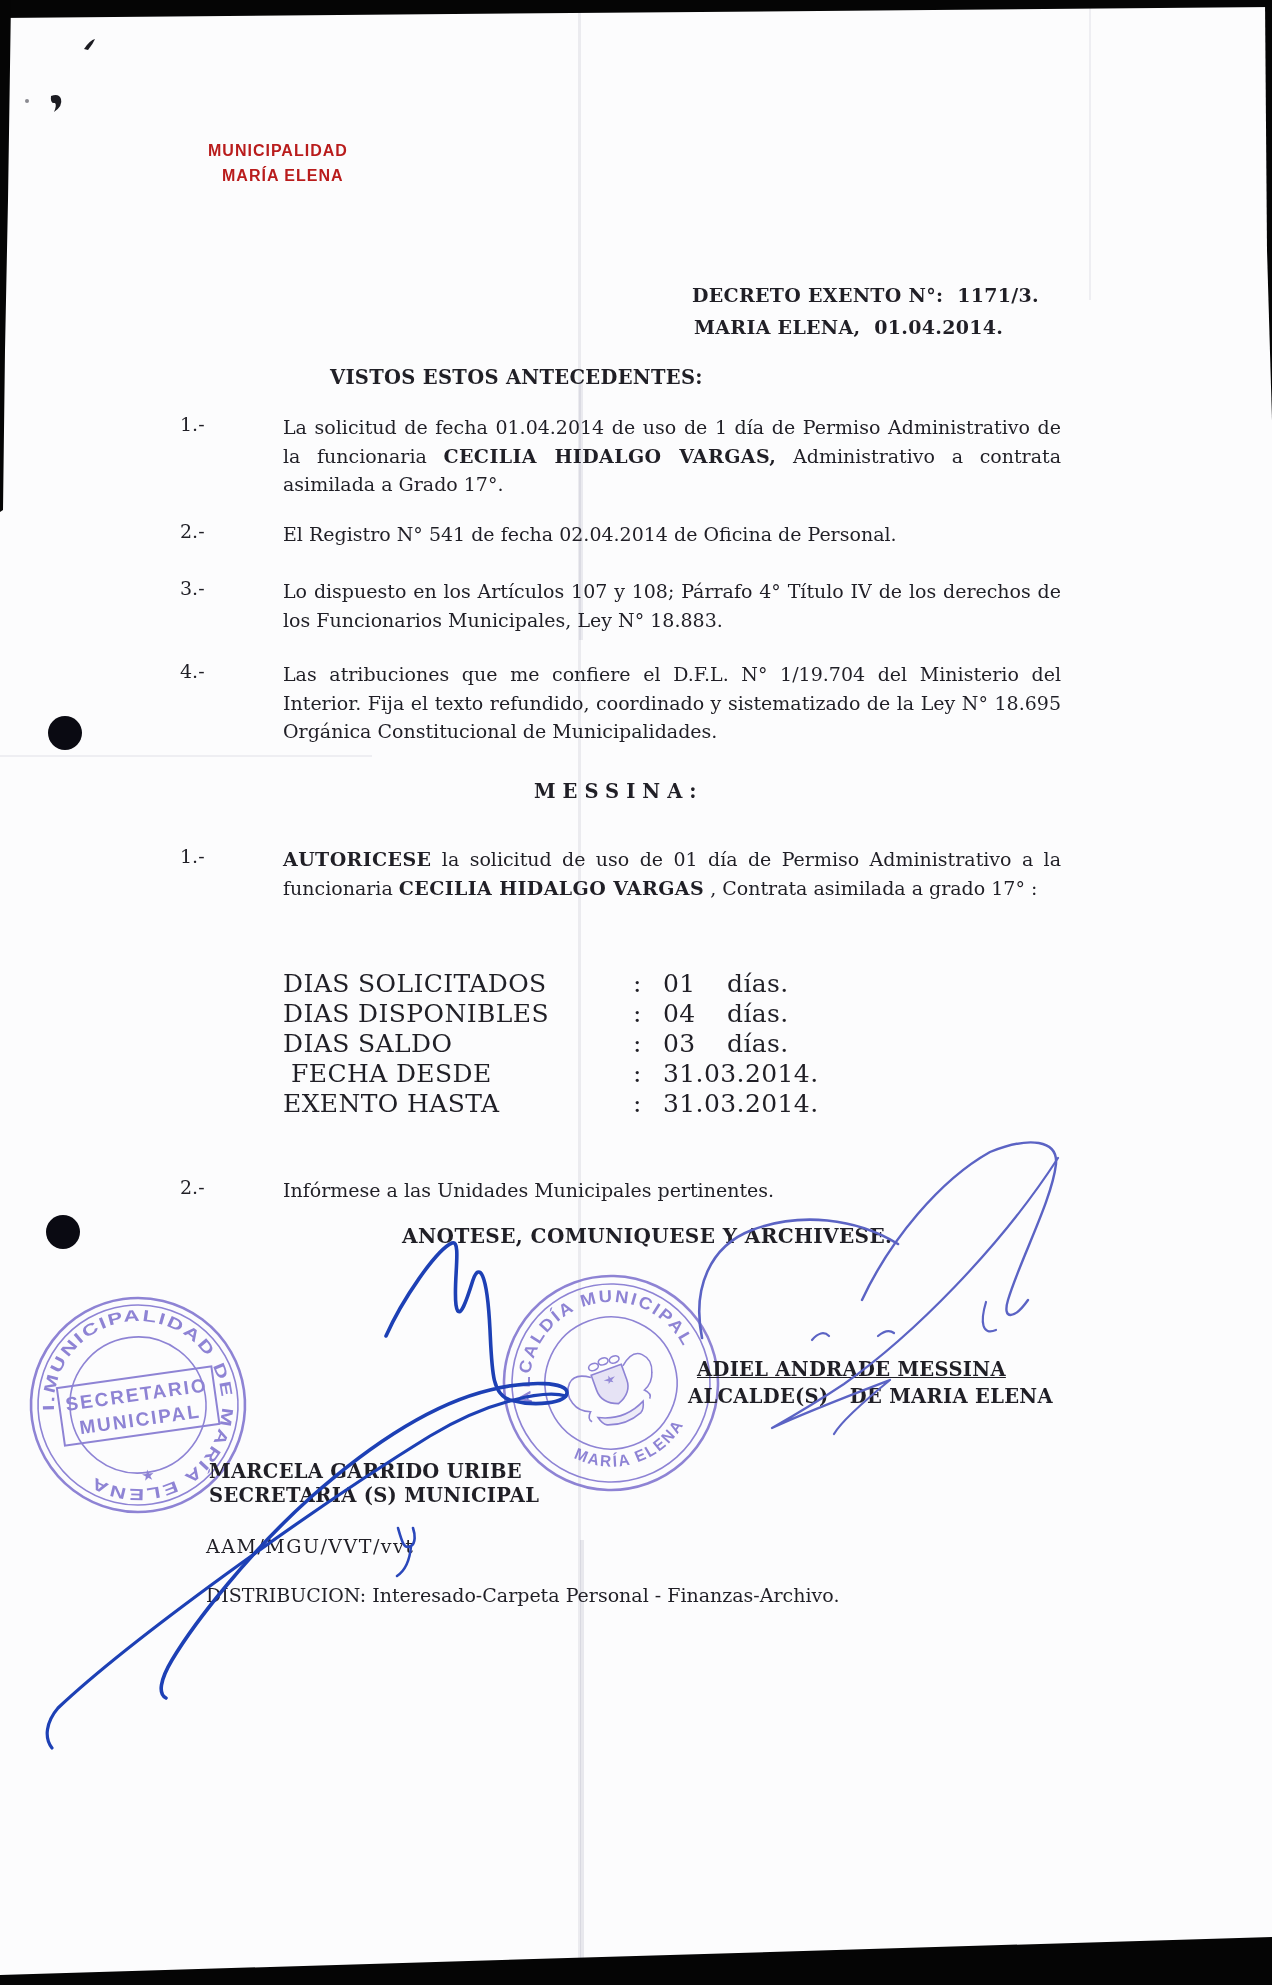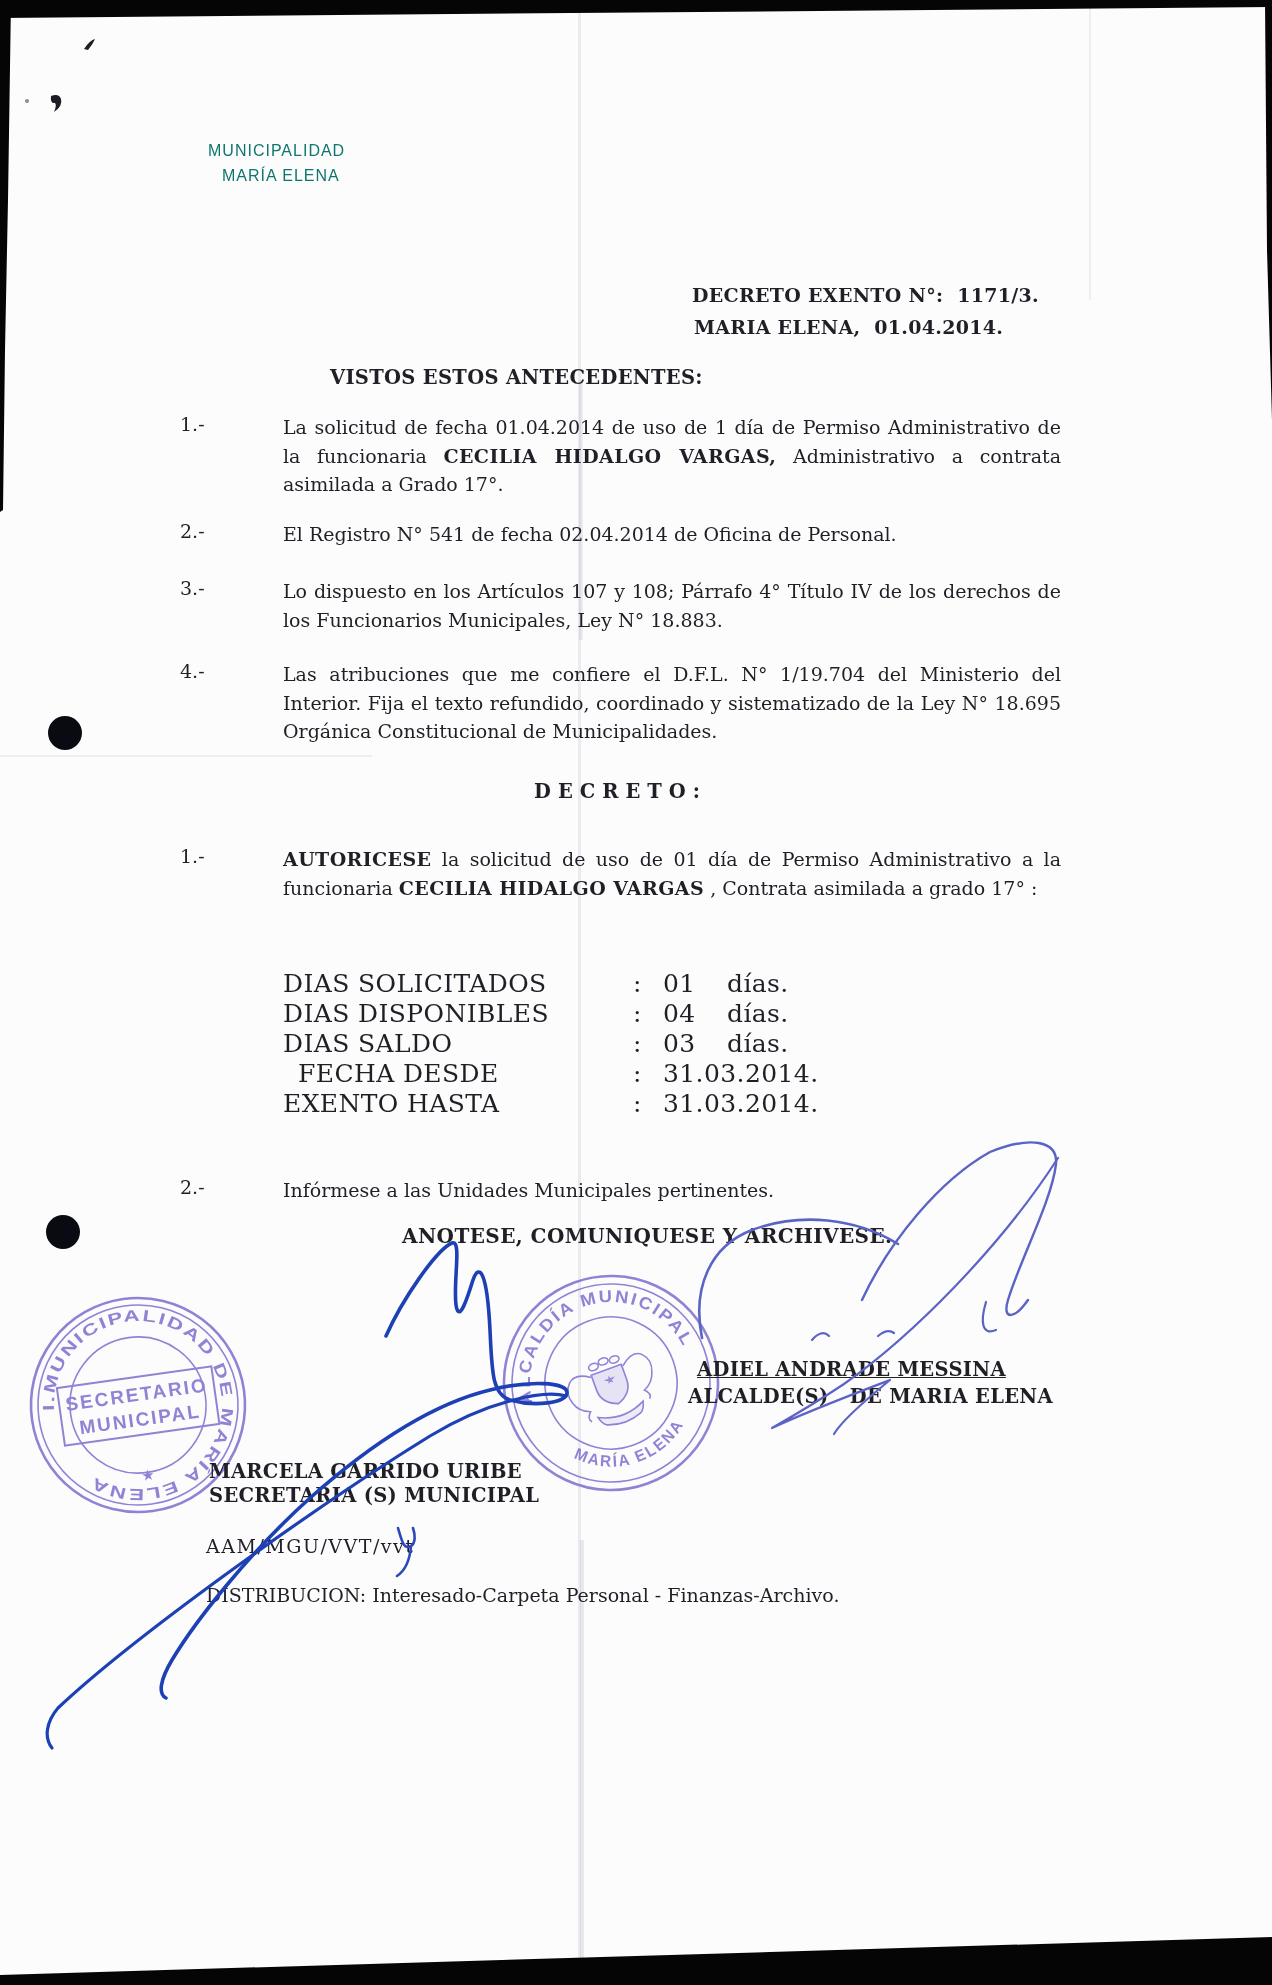--- a/index.html
+++ b/index.html
@@ -12,8 +12,8 @@
   .abs{position:absolute;}
   .letterhead{
     font-family:"Liberation Sans", sans-serif;
-    font-weight:normal;font-size:16px;letter-spacing:1px;
-    color:#0f766e;line-height:25px;
+    font-weight:bold;font-size:16px;letter-spacing:1px;
+    color:#b91c1c;line-height:25px;
   }
   .letterhead .l2{padding-left:14px;}
   .hdr{font-weight:bold;font-size:19px;white-space:pre;letter-spacing:.3px;}

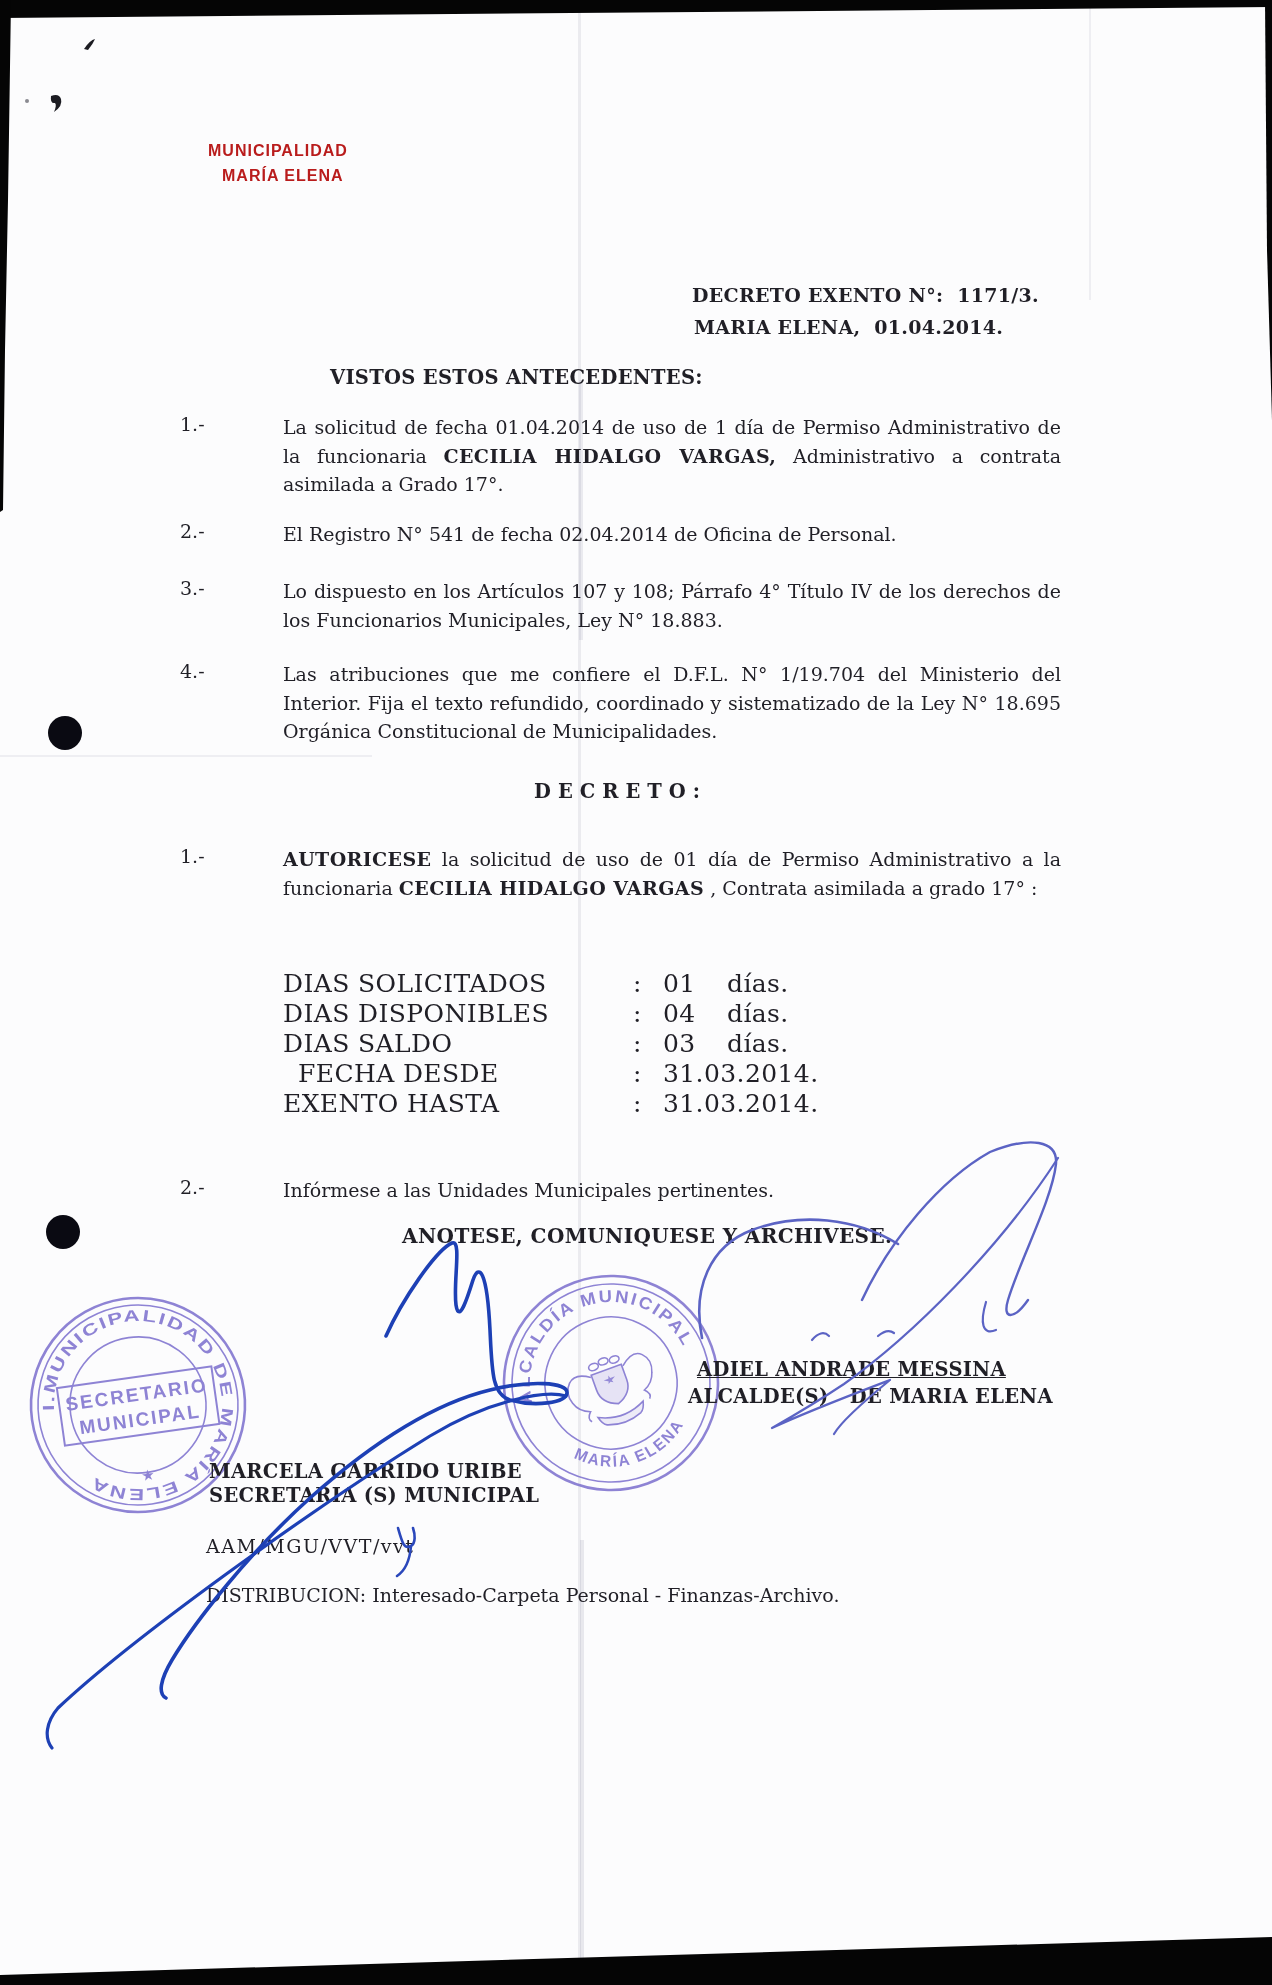--- a/index.html
+++ b/index.html
@@ -65,7 +65,7 @@
   <div class="abs num" style="left:180px;top:660px;">4.-</div>
   <div class="abs itext" style="left:283px;top:660px;"><span>Las atribuciones que me confiere el D.F.L. N° 1/19.704 del Ministerio del Interior. Fija el texto refundido, coordinado y sistematizado de la Ley N° 18.695 Orgánica Constitucional de Municipalidades.</span></div>
 
-  <div class="abs decreto-title" style="left:534px;top:780px;">DECRETO:</div>
+  <div class="abs decreto-title" style="left:534px;top:780px;">MESSINA:</div>
 
   <div class="abs num" style="left:180px;top:845px;">1.-</div>
   <div class="abs itext" style="left:283px;top:845px;"><b>AUTORICESE</b><span>  la solicitud de uso de 01 día de Permiso Administrativo a la funcionaria </span><b>CECILIA HIDALGO VARGAS</b><span> , Contrata asimilada a grado 17° :</span></div>

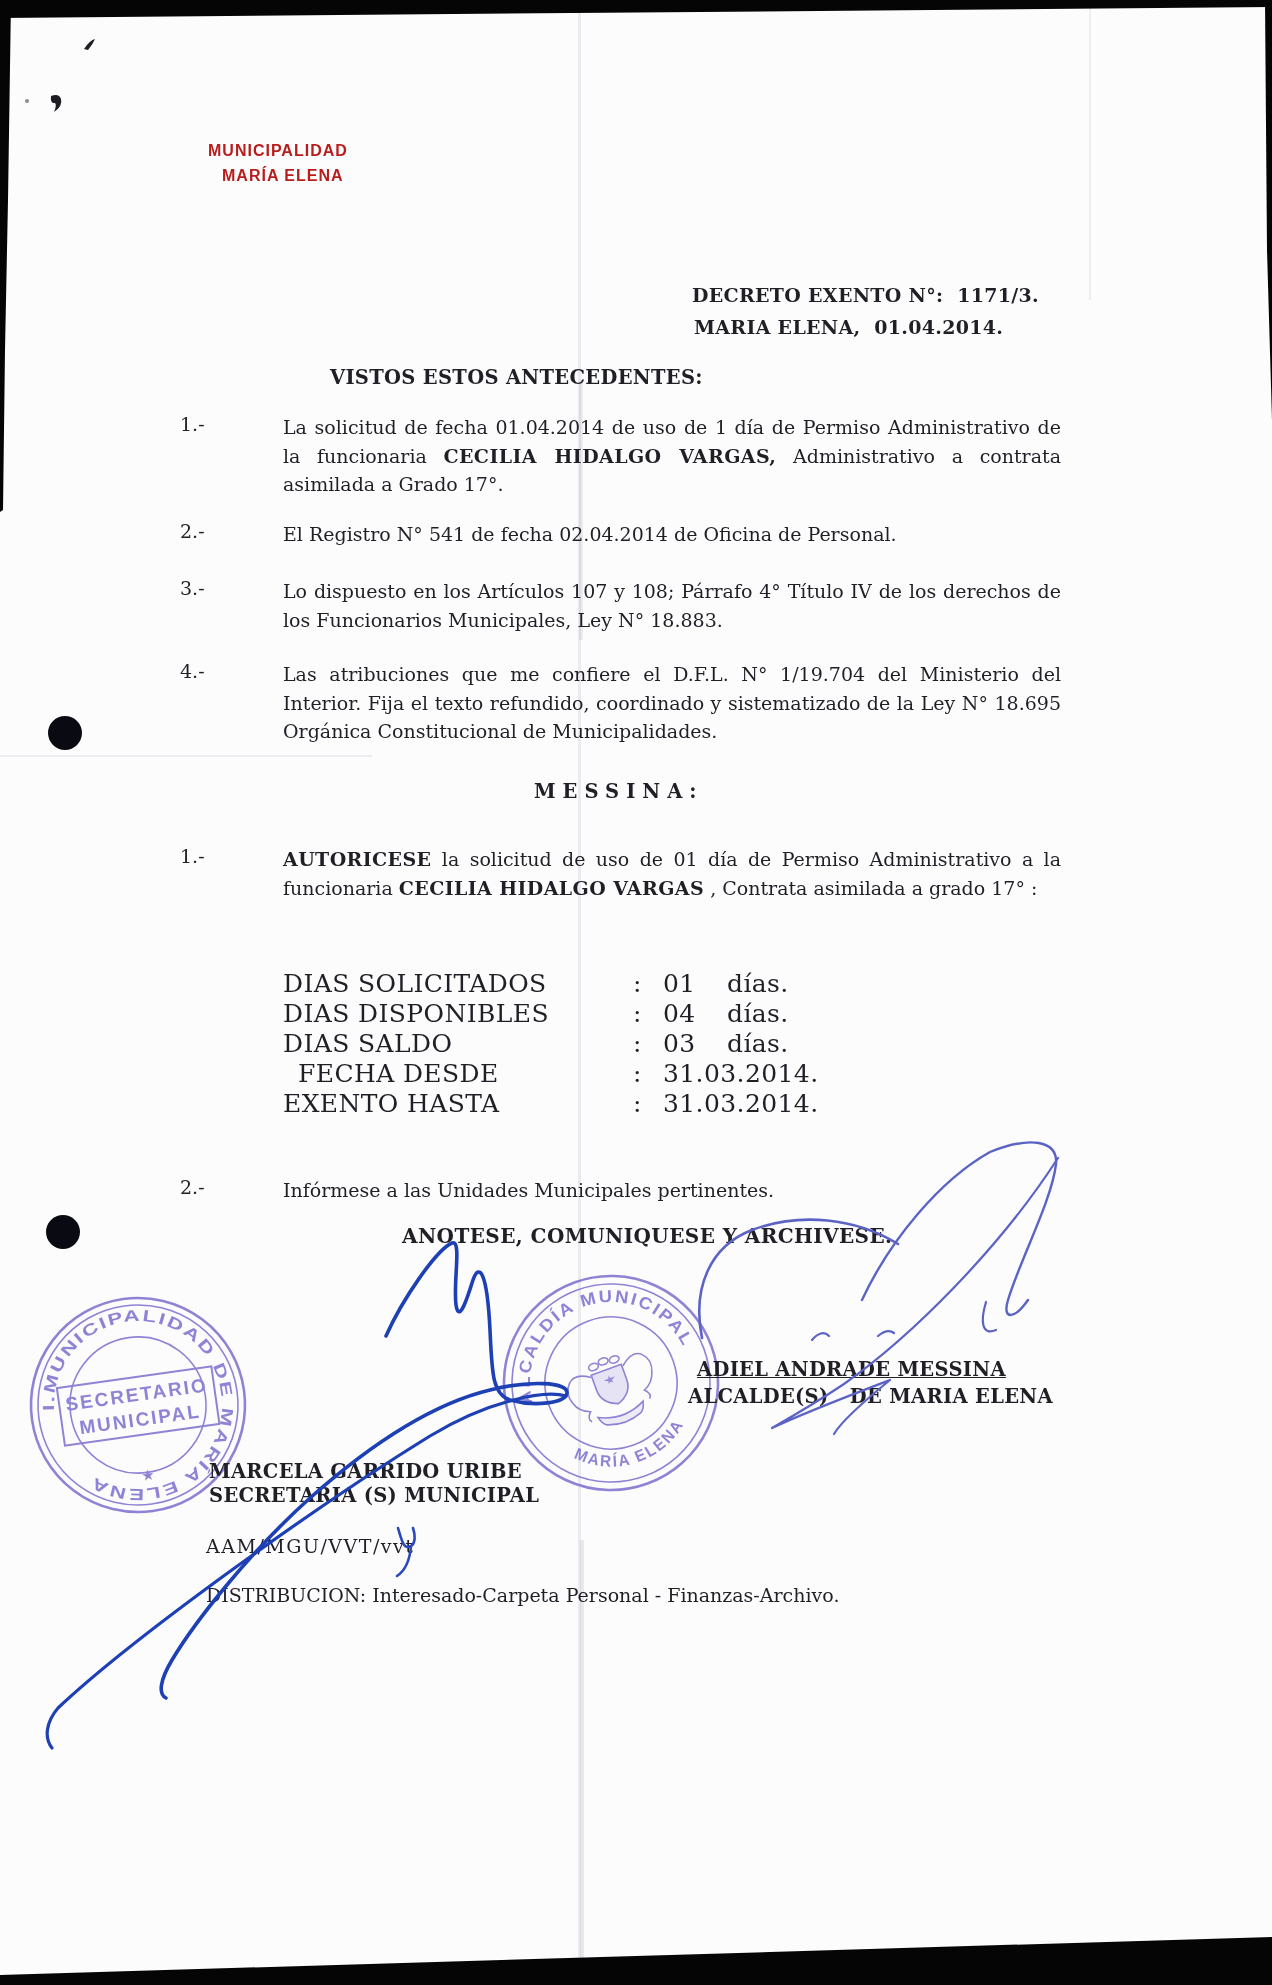--- a/index.html
+++ b/index.html
@@ -86,7 +86,7 @@
     <div class="abs trow" style="left:663px;top:1029px;">03</div>
     <div class="abs trow" style="left:727px;top:1029px;">días.</div>
 
-    <div class="abs trow" style="left:298px;top:1059px;">FECHA DESDE</div>
+    <div class="abs trow" style="left:291px;top:1059px;">FECHA DESDE</div>
     <div class="abs trow" style="left:633px;top:1059px;">:</div>
     <div class="abs trow" style="left:663px;top:1059px;">31.03.2014.</div>
     <div class="abs trow" style="left:727px;top:1059px;"></div>

